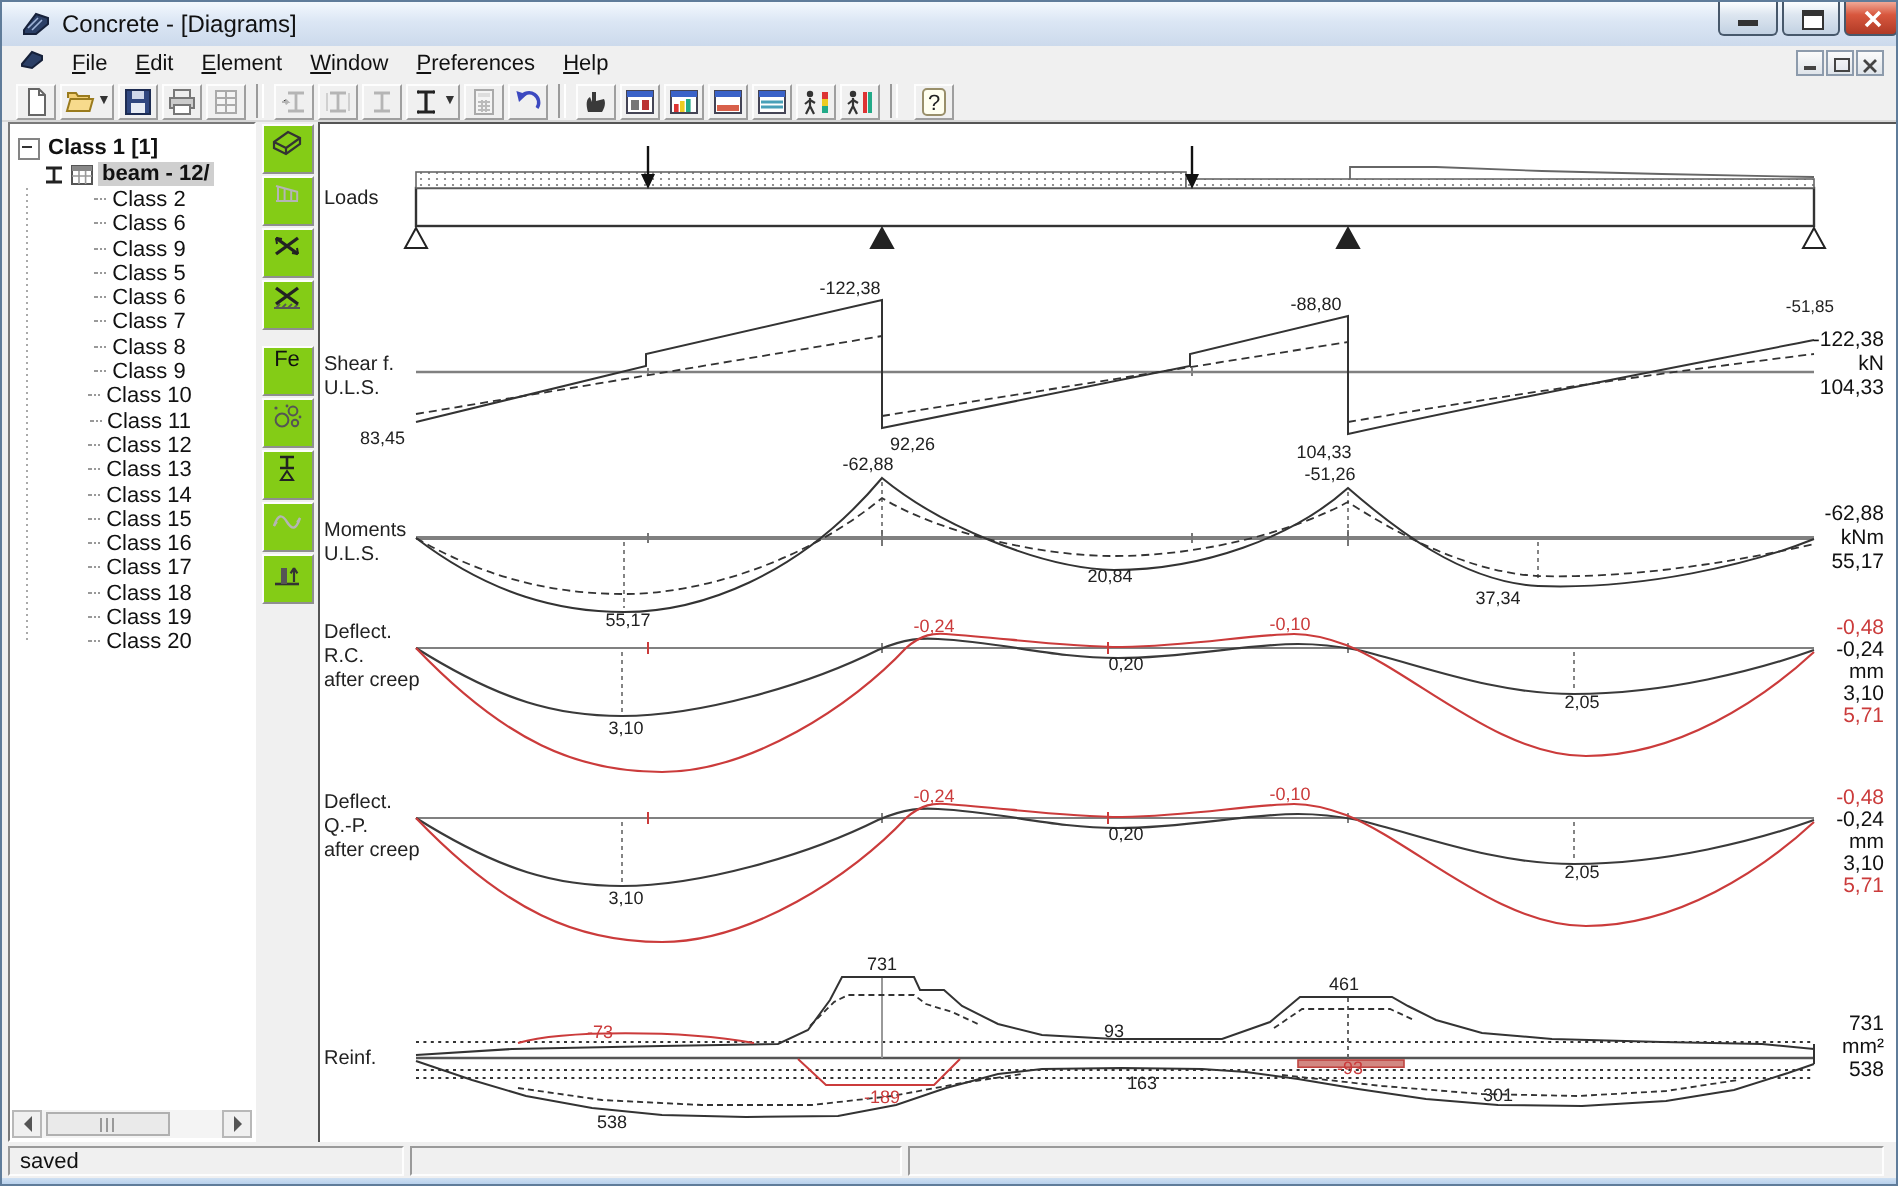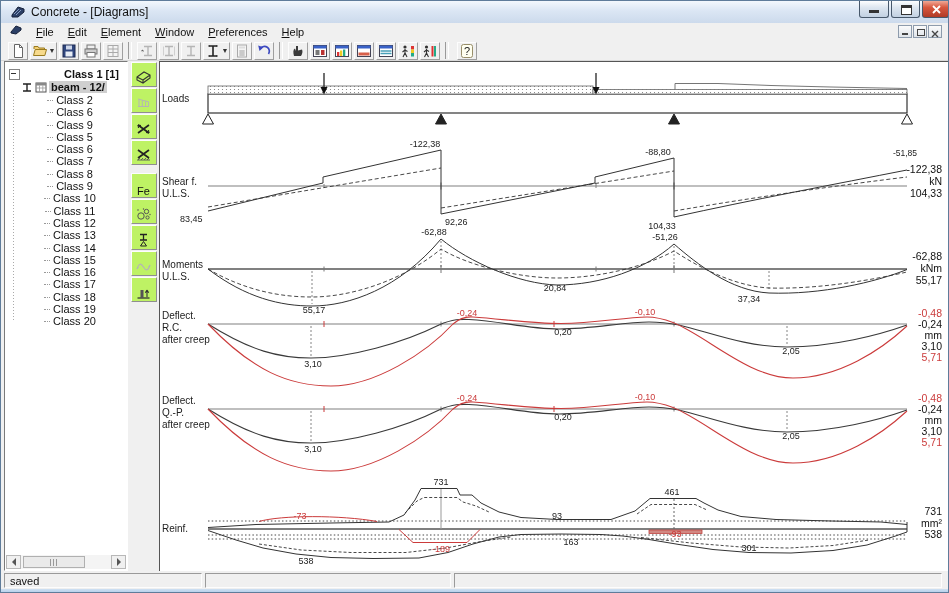--- a/index.html
+++ b/index.html
@@ -40,7 +40,7 @@
   #content{position:absolute;left:0;top:60px;width:100%;height:510px;background:#f0f0f0;}
   #tree-panel{position:absolute;left:3px;top:0;width:124px;height:510px;background:#fff;
     border:1px solid;border-color:#7a7a7a #fff #fff #7a7a7a;box-sizing:border-box;overflow:hidden;}
-  .tree-root-row{display:flex;align-items:center;margin:6px 0 1px 4px;font-size:11px;font-weight:bold;color:#111;gap:40px;}
+  .tree-root-row{display:flex;align-items:center;margin:6px 0 1px 4px;font-size:11px;font-weight:bold;color:#111;}
   .expander{position:relative;width:9px;height:9px;border:1px solid #848484;background:#fff;margin-right:4px;flex:none;}
   .expander::after{content:"";position:absolute;left:1px;top:3px;width:5px;height:1px;background:#333;}
   .tree-beam-row{display:flex;align-items:center;margin:1px 0 1px 16px;font-size:11px;}

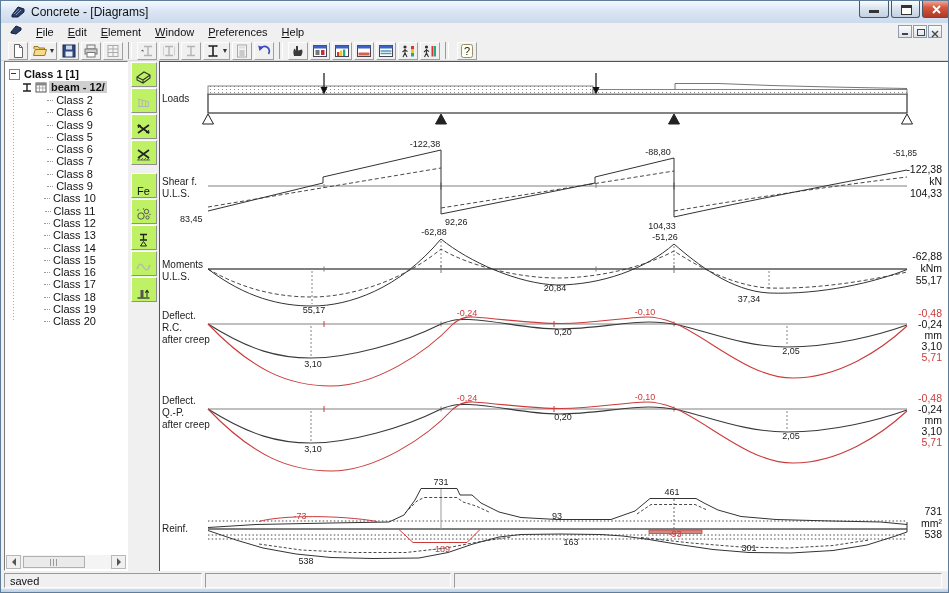--- a/index.html
+++ b/index.html
@@ -61,7 +61,7 @@
     background-size:8px 7px;background-repeat:no-repeat;background-position:center;}
   
   #side-toolbar{position:absolute;left:127px;top:0;width:31px;height:510px;background:#f0f0f0;}
-  .vb{width:26px;height:25px;margin:1px auto 1px auto;background:#bef264;display:flex;align-items:flex-end;justify-content:center;
+  .vb{width:26px;height:25px;margin:1px auto 1px auto;background:#84cc16;display:flex;align-items:flex-start;justify-content:center;
     border:1px solid;border-color:#fdfdfd #8f8f8f #8f8f8f #fdfdfd;box-sizing:border-box;}
   .vb-gap{height:6px;}
   .fe-text{font-size:11px;color:#111;font-family:"Liberation Sans",sans-serif;}

